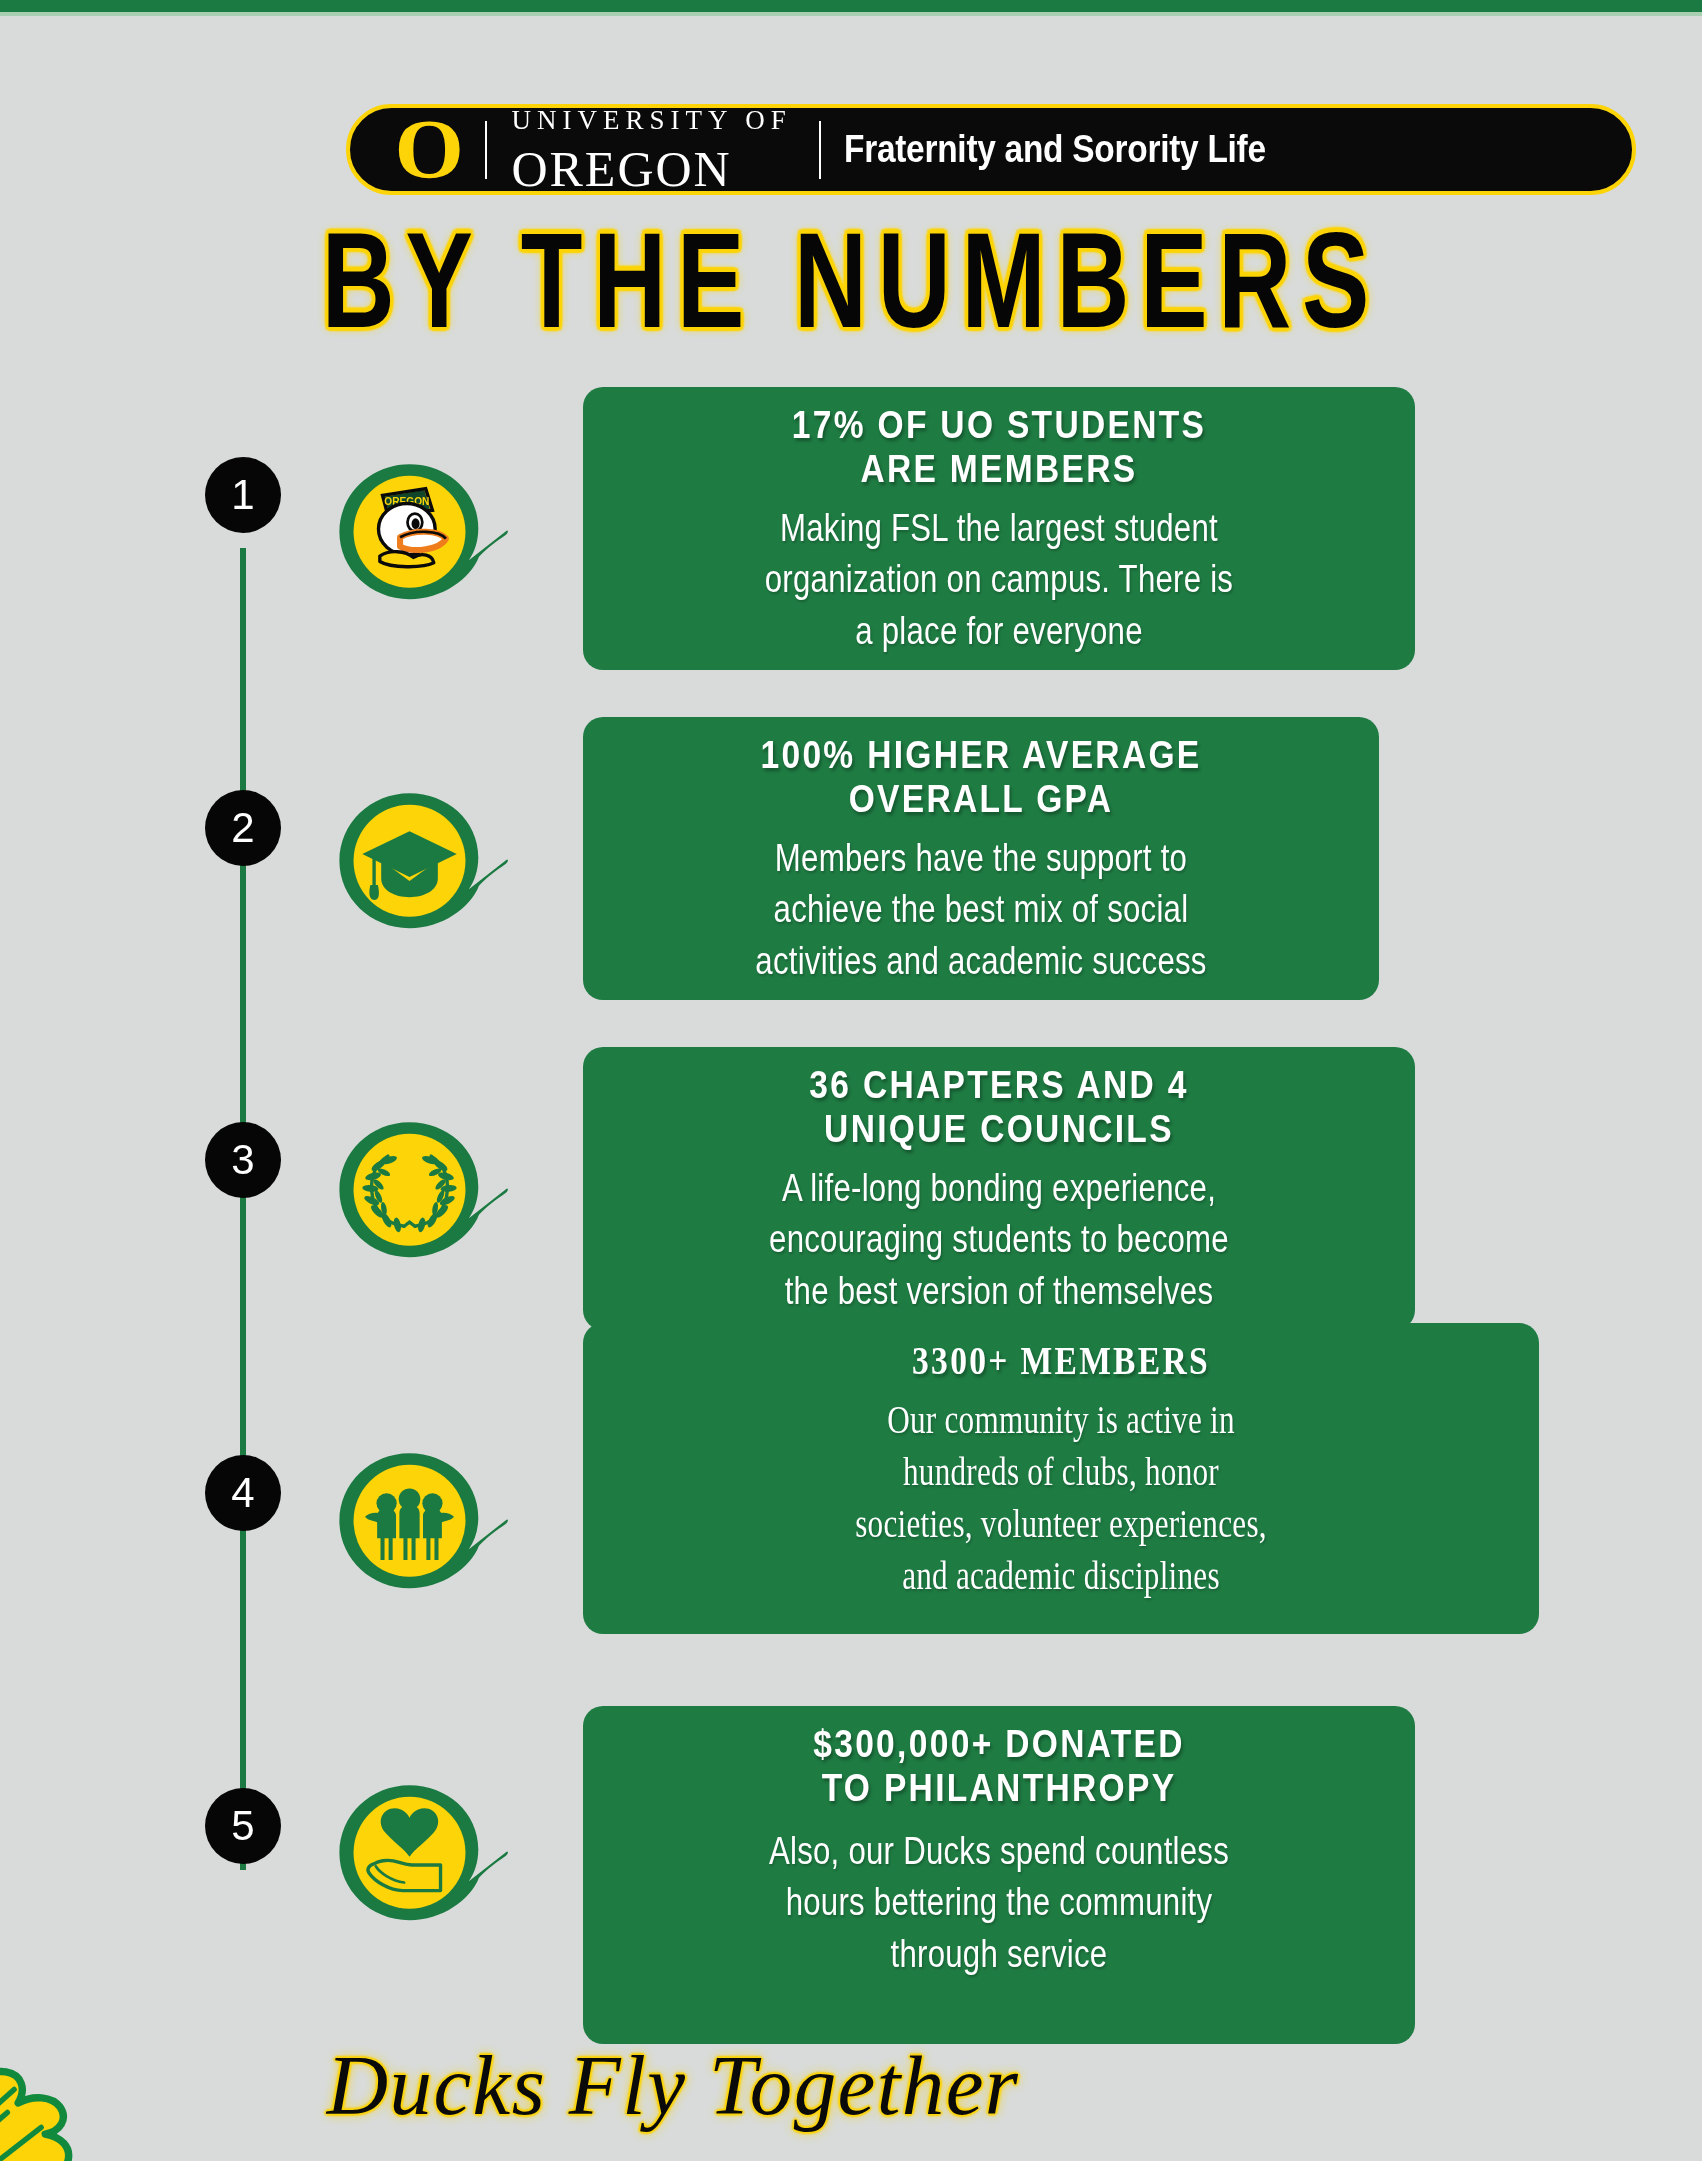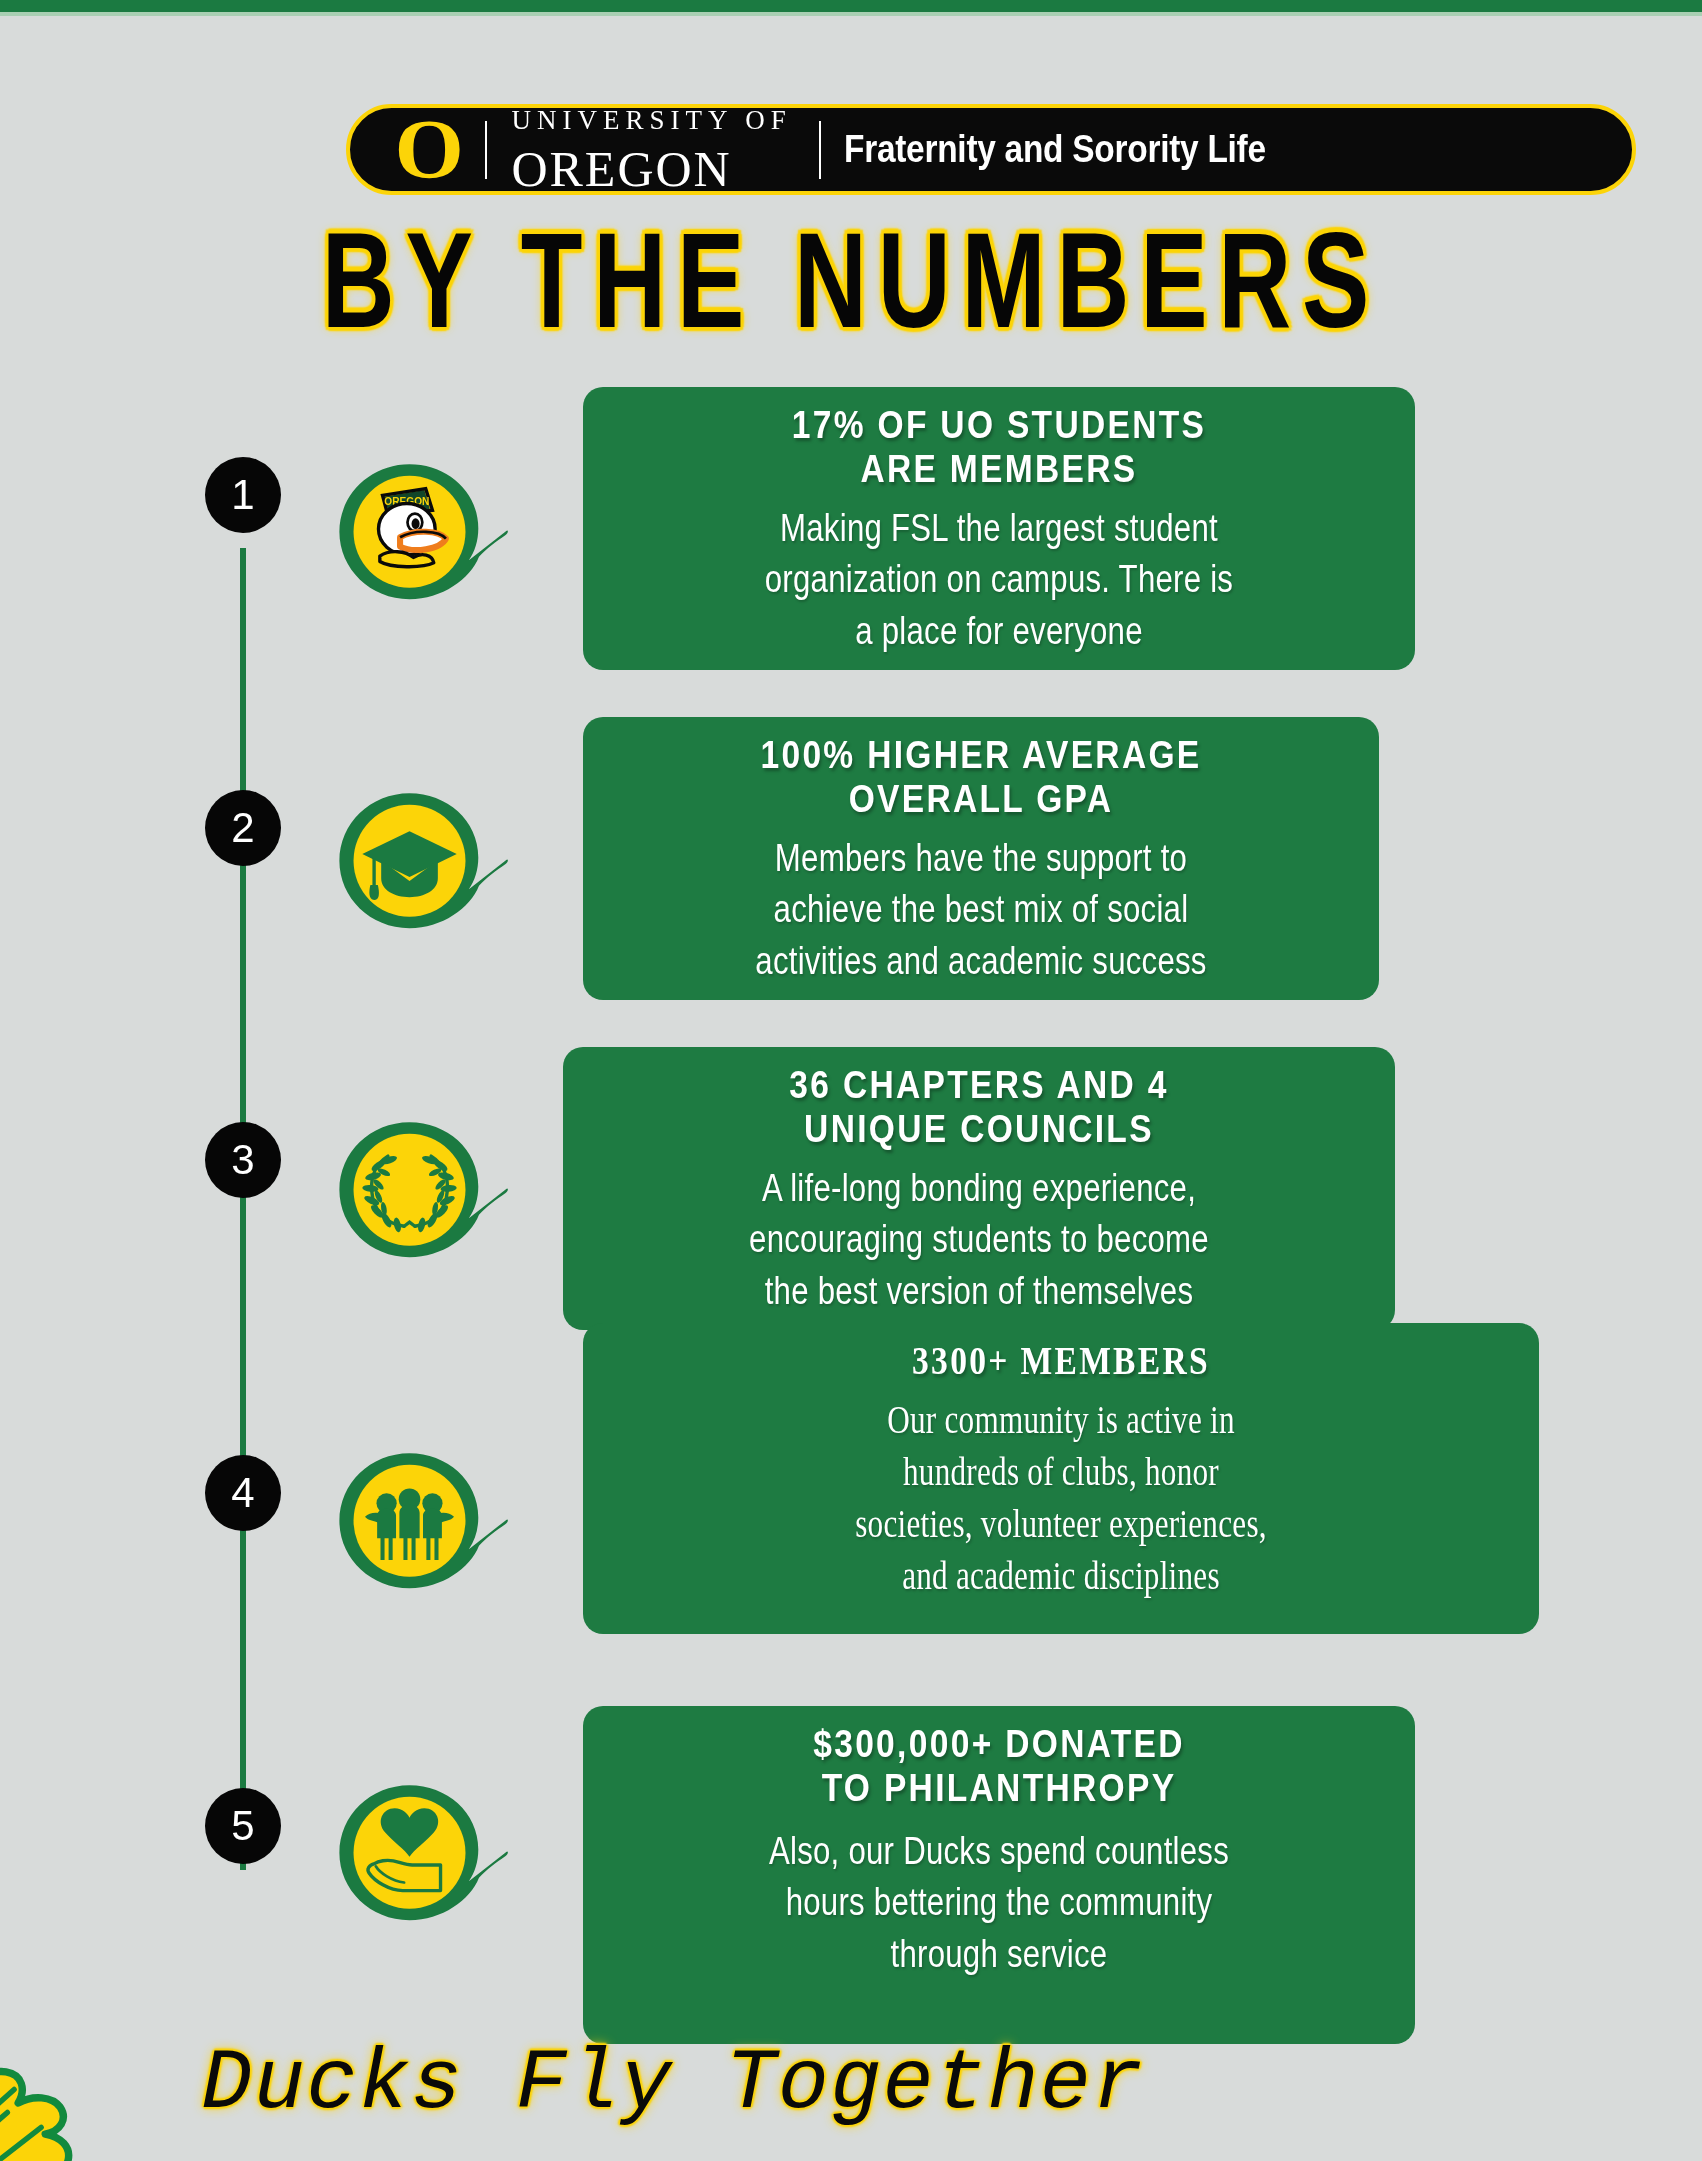--- a/index.html
+++ b/index.html
@@ -219,7 +219,7 @@
     </g>
   </svg>
 </div>
-<div class="card" style="left:563px;top:1047px;width:832px;height:283px;">
+<div class="card" style="left:583px;top:1047px;width:832px;height:283px;">
   <div class="card-title">36 CHAPTERS AND 4</div>
   <div class="card-title" style="margin-top:-8px;">UNIQUE COUNCILS</div>
   <div class="card-body" style="margin-top:9.5px;">A life-long bonding experience,</div>

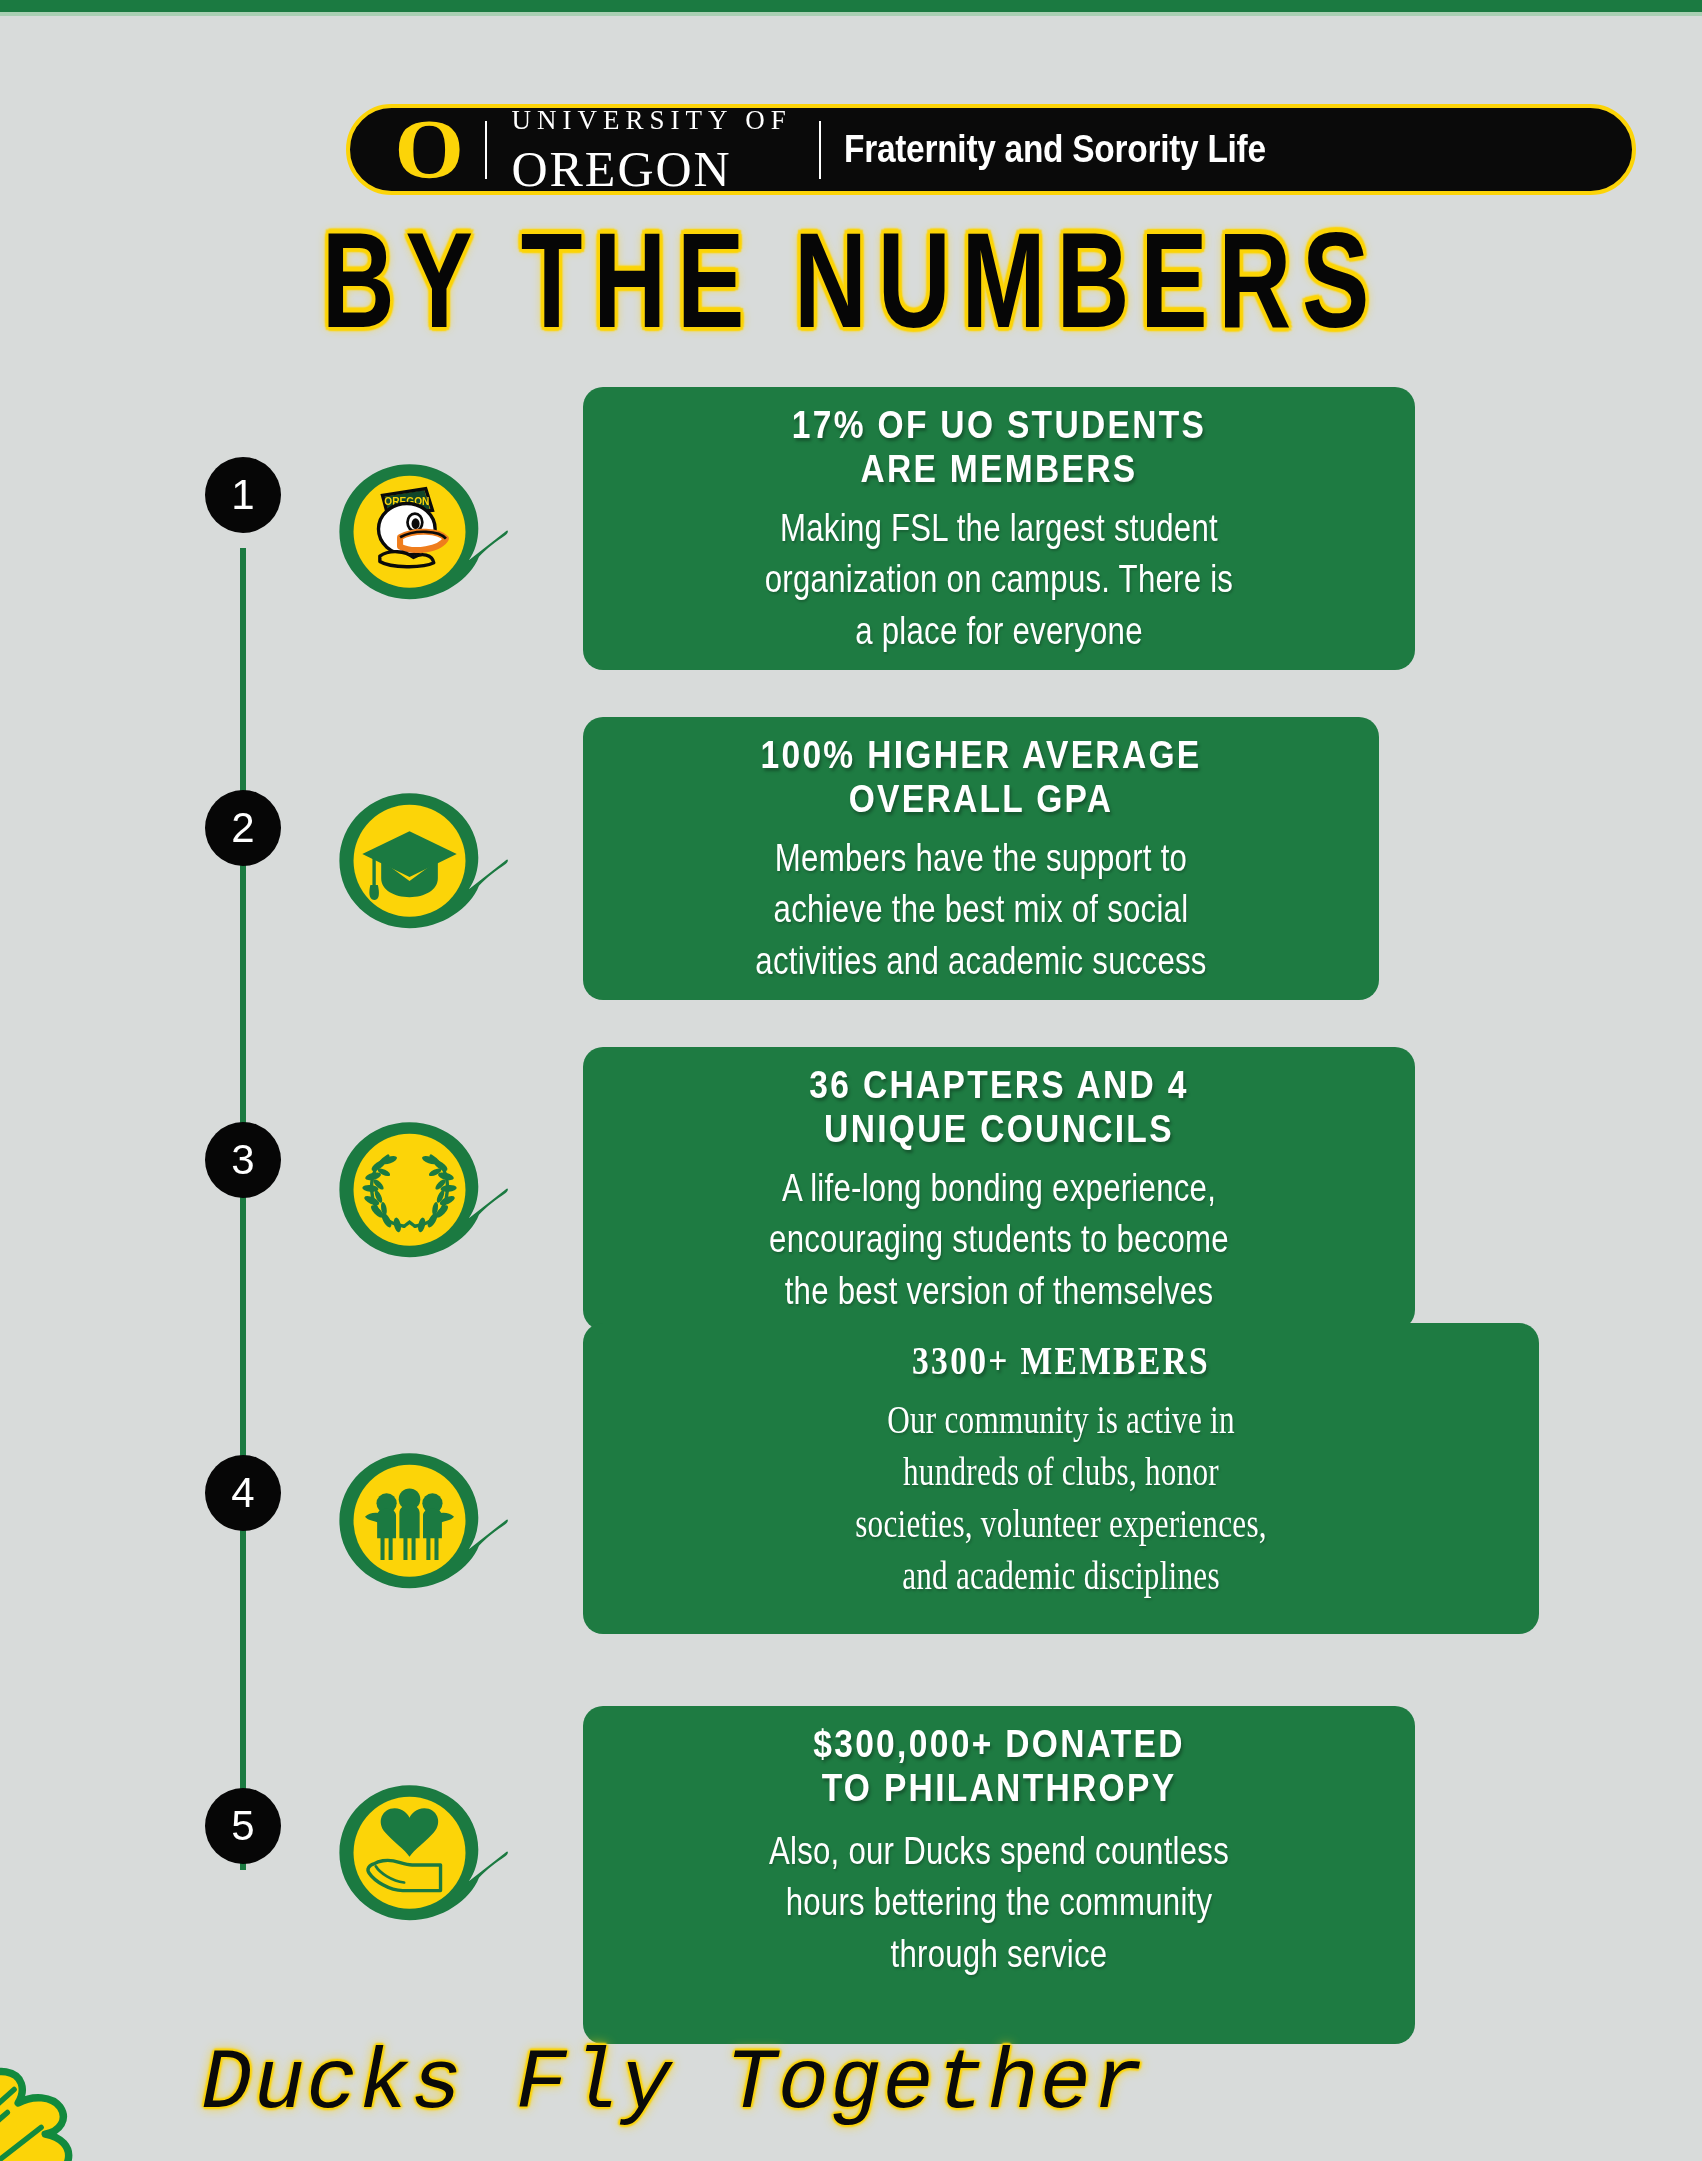--- a/index.html
+++ b/index.html
@@ -97,7 +97,7 @@
   
   .footer-script{
     position:absolute;left:0;top:2036px;width:1346px;text-align:center;
-    font-family:Liberation Mono, monospace;font-style:italic;
+    font-family:Liberation Serif, serif;font-style:italic;
     font-size:85px;color:#0a0a0a;letter-spacing:1.4px;
     text-shadow:
       0 0 2.7px #fcd408,0 0 2.7px #fcd408,

